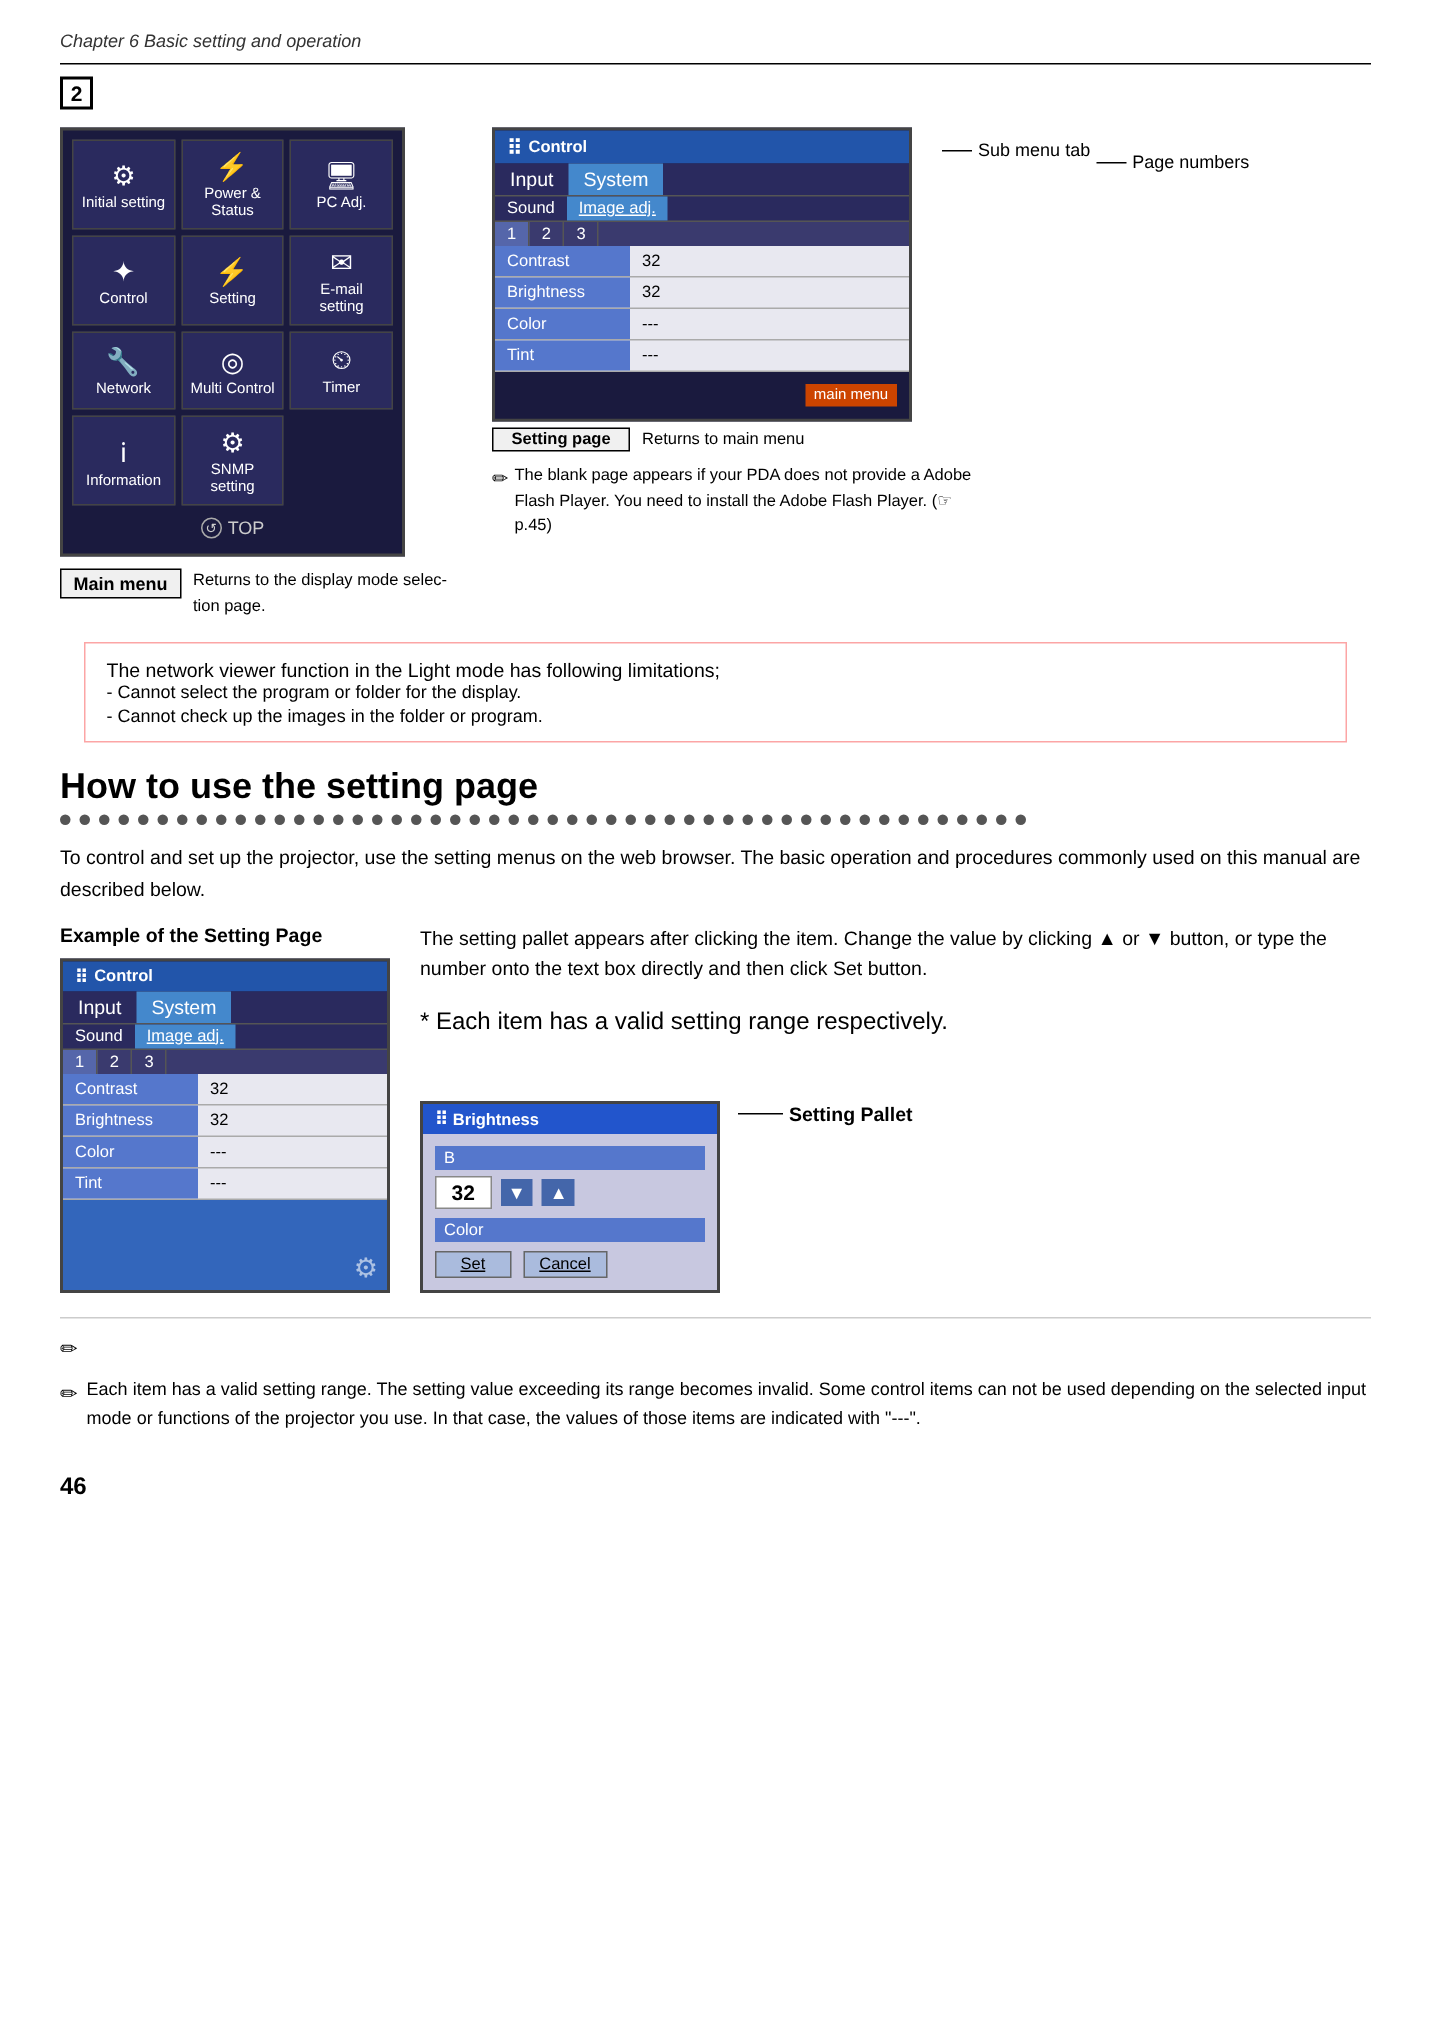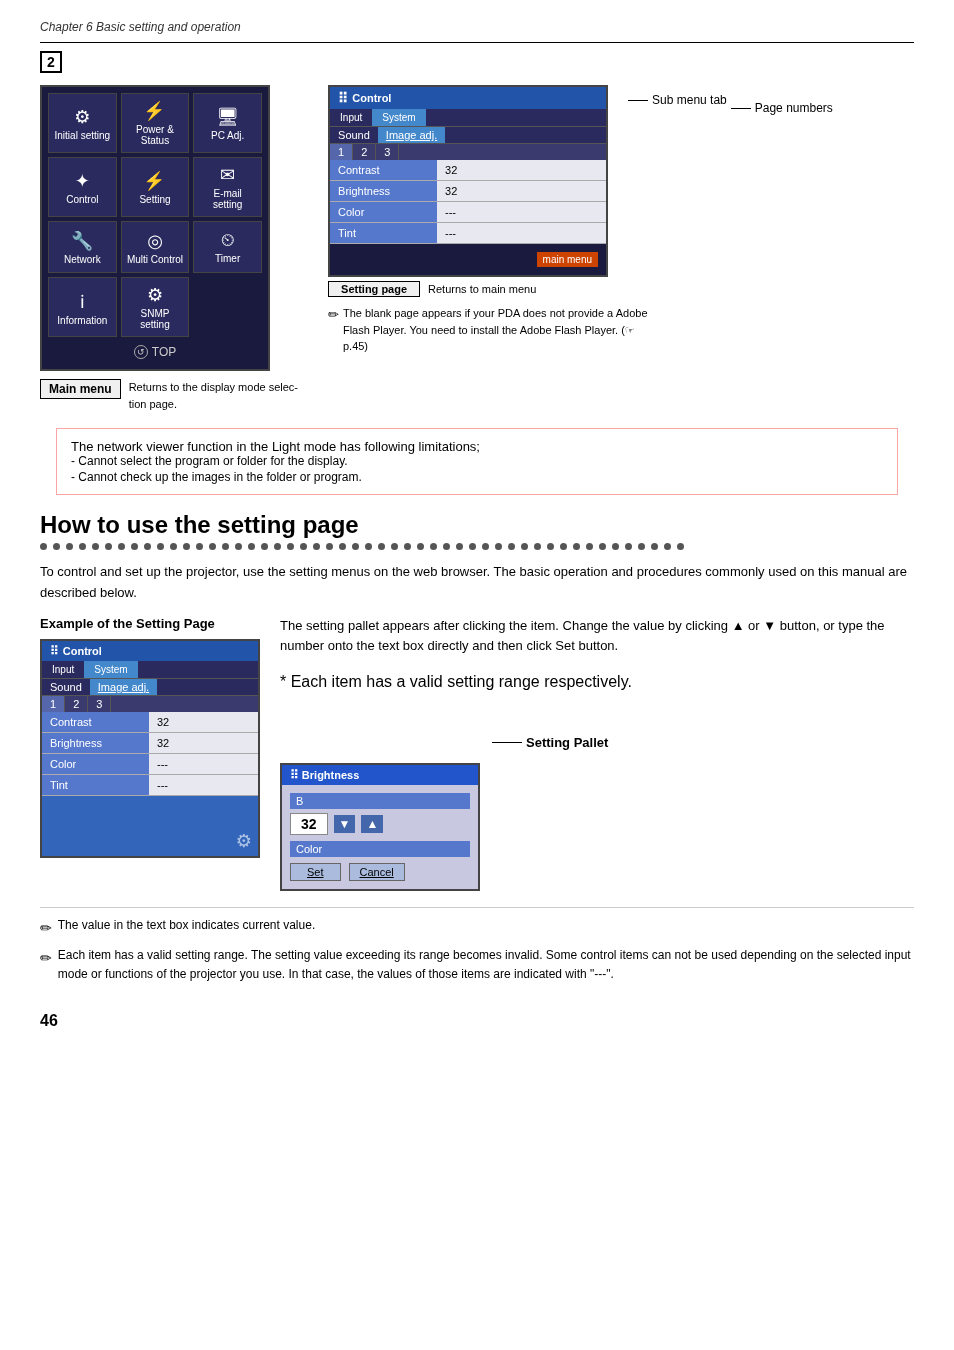--- a/index.html
+++ b/index.html
@@ -94,7 +94,7 @@
     }
     .control-tab {
       padding: 3px 10px;
-      font-size: 10px;
+      font-size: 13px;
       cursor: pointer;
     }
     .control-tab.active {

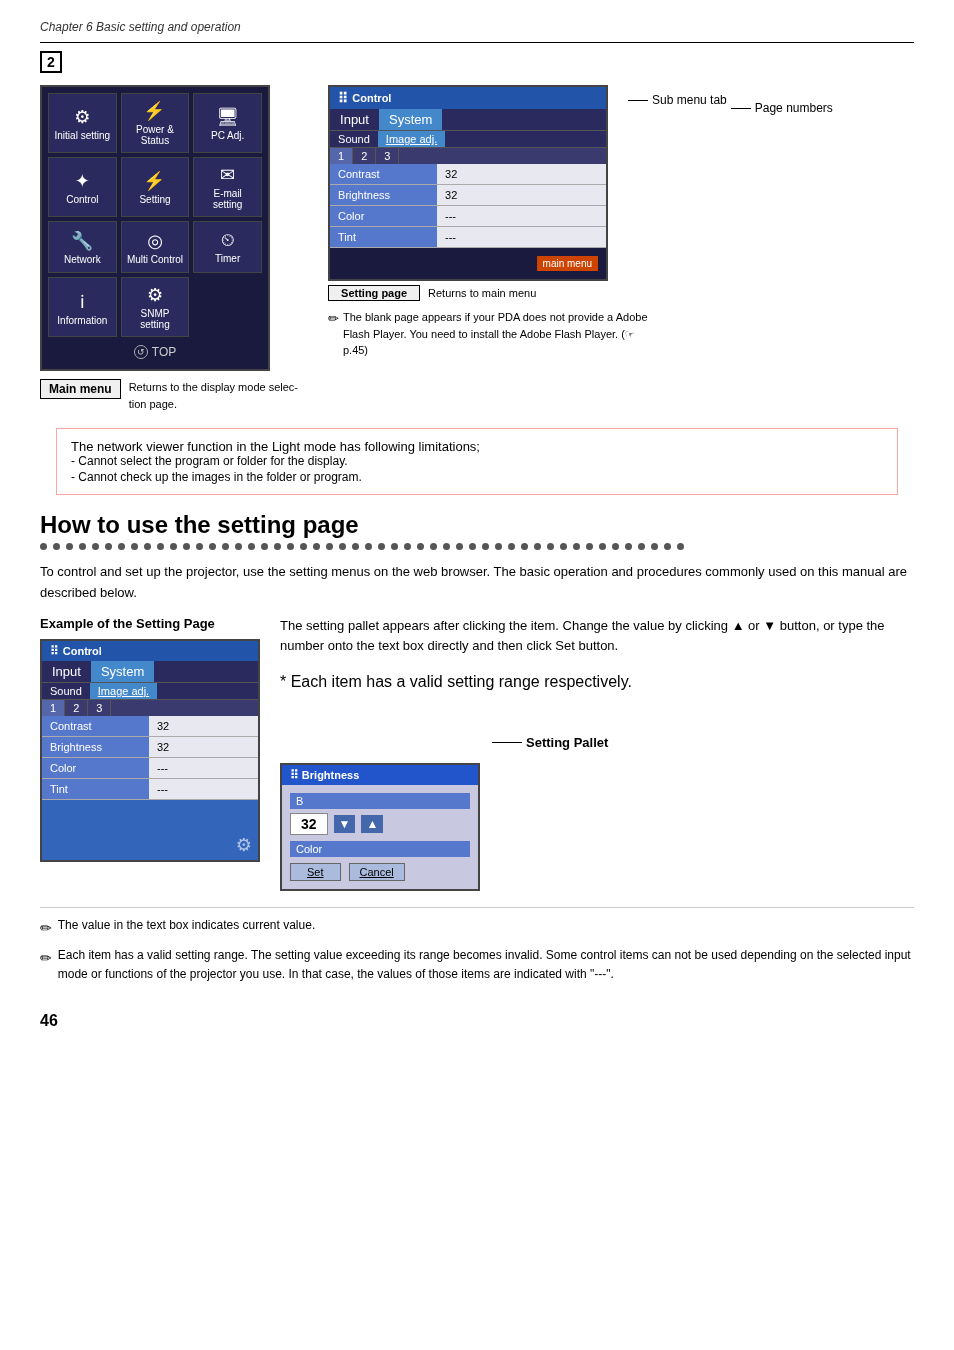--- a/index.html
+++ b/index.html
@@ -138,7 +138,7 @@
       background: #5577cc;
       color: #fff;
       padding: 3px 8px;
-      width: 107px;
+      width: 90px;
       font-size: 11px;
       min-height: 20px;
       display: flex;

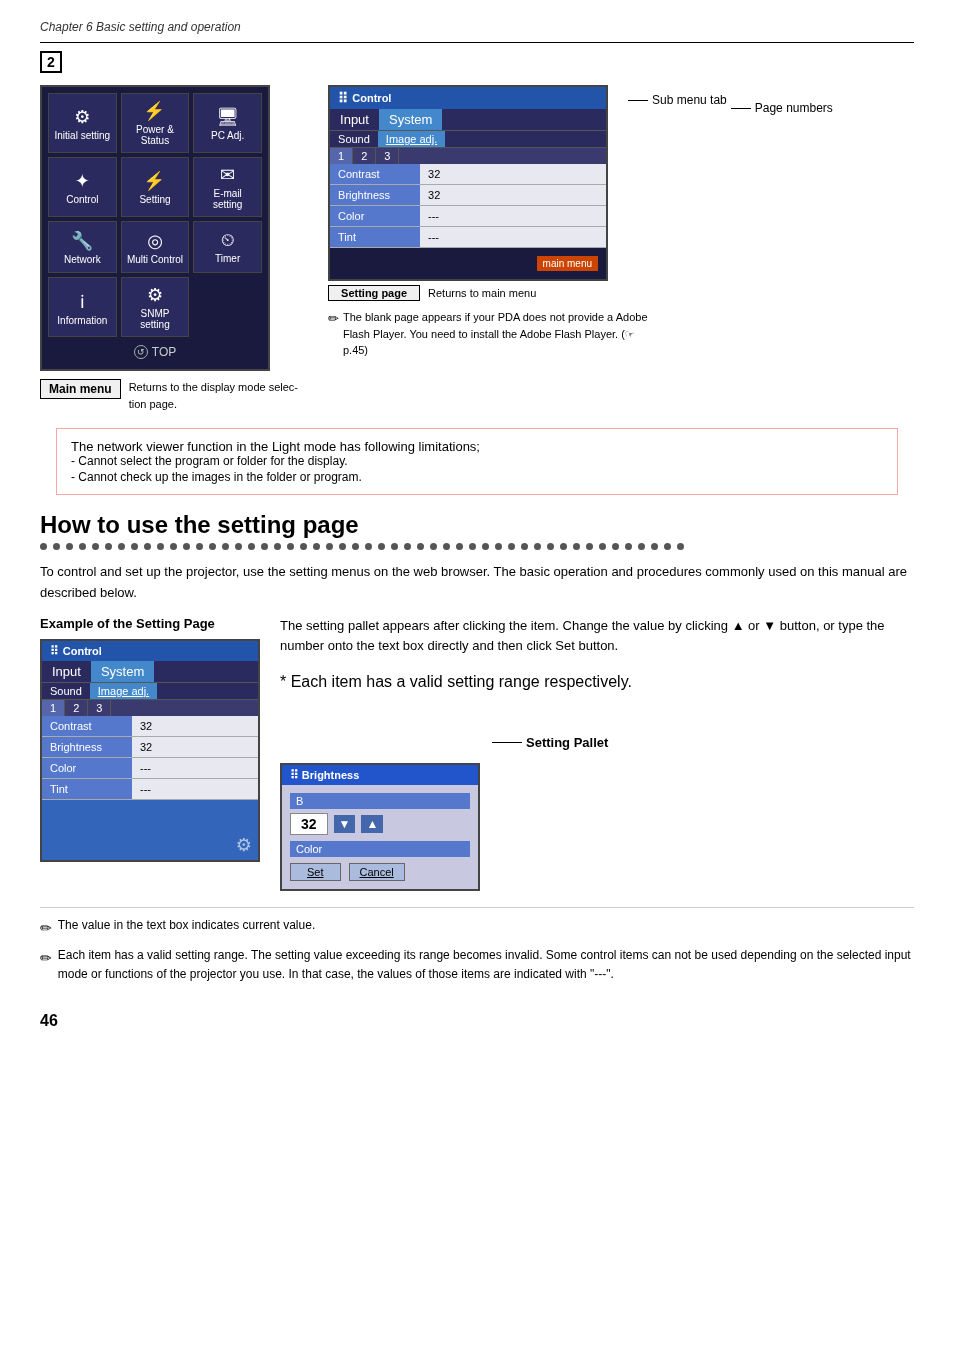--- a/index.html
+++ b/index.html
@@ -201,7 +201,7 @@
       color: #fff;
       font-size: 11px;
       align-self: flex-start;
-      margin-top: 48px;
+      margin-top: 19px;
     }
     .setting-pallet-header {
       background: #2255cc;

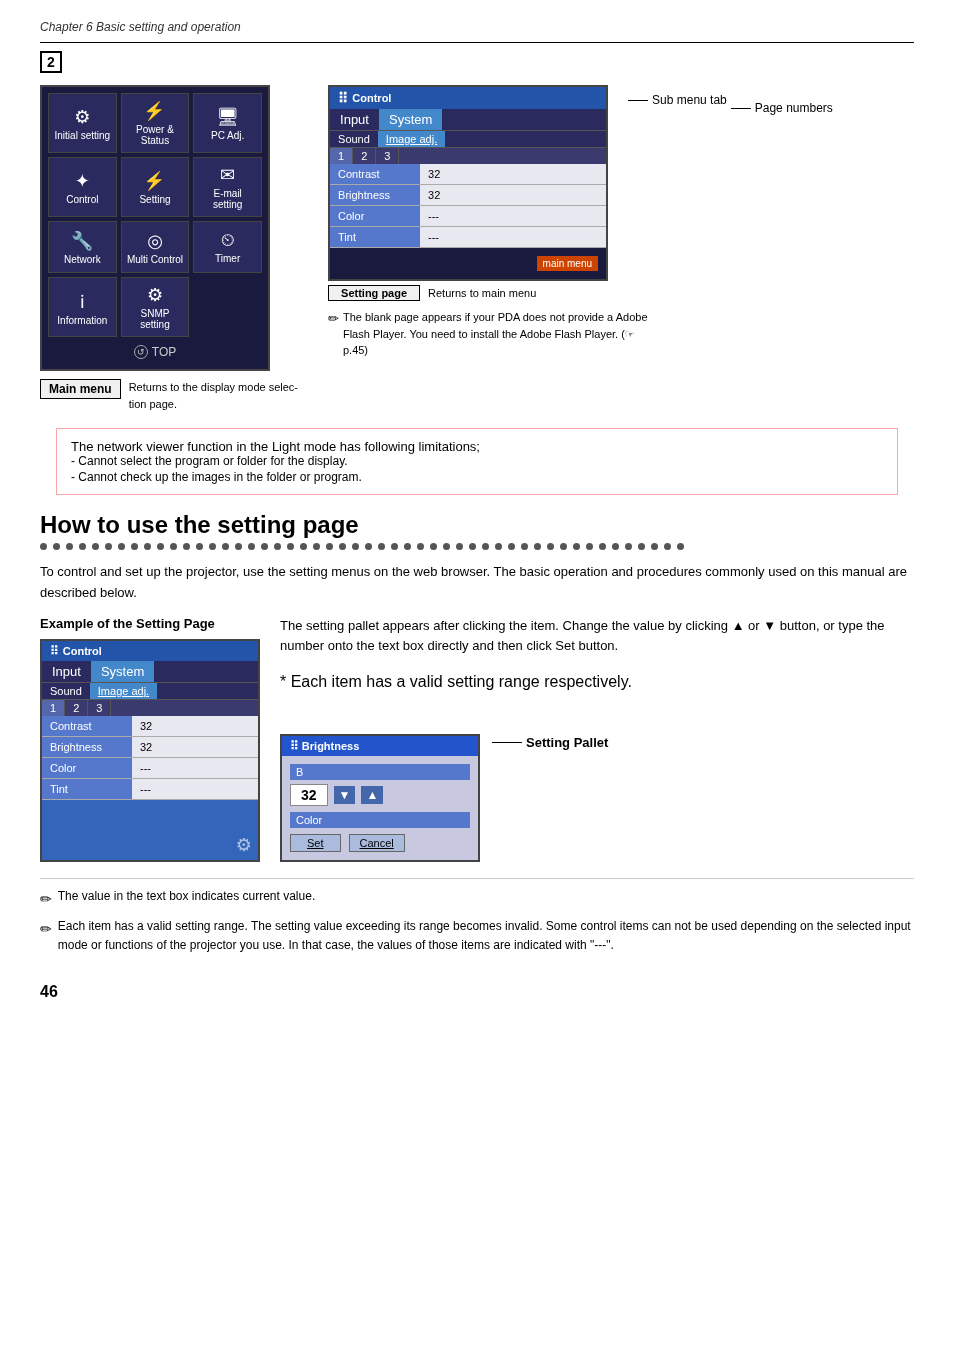--- a/index.html
+++ b/index.html
@@ -613,7 +613,6 @@
 
 <div class="footnote">
   <span class="footnote-icon">✏</span>
-  <span>The value in the text box indicates current value.</span>
 </div>
 <div class="footnote">
   <span class="footnote-icon">✏</span>

